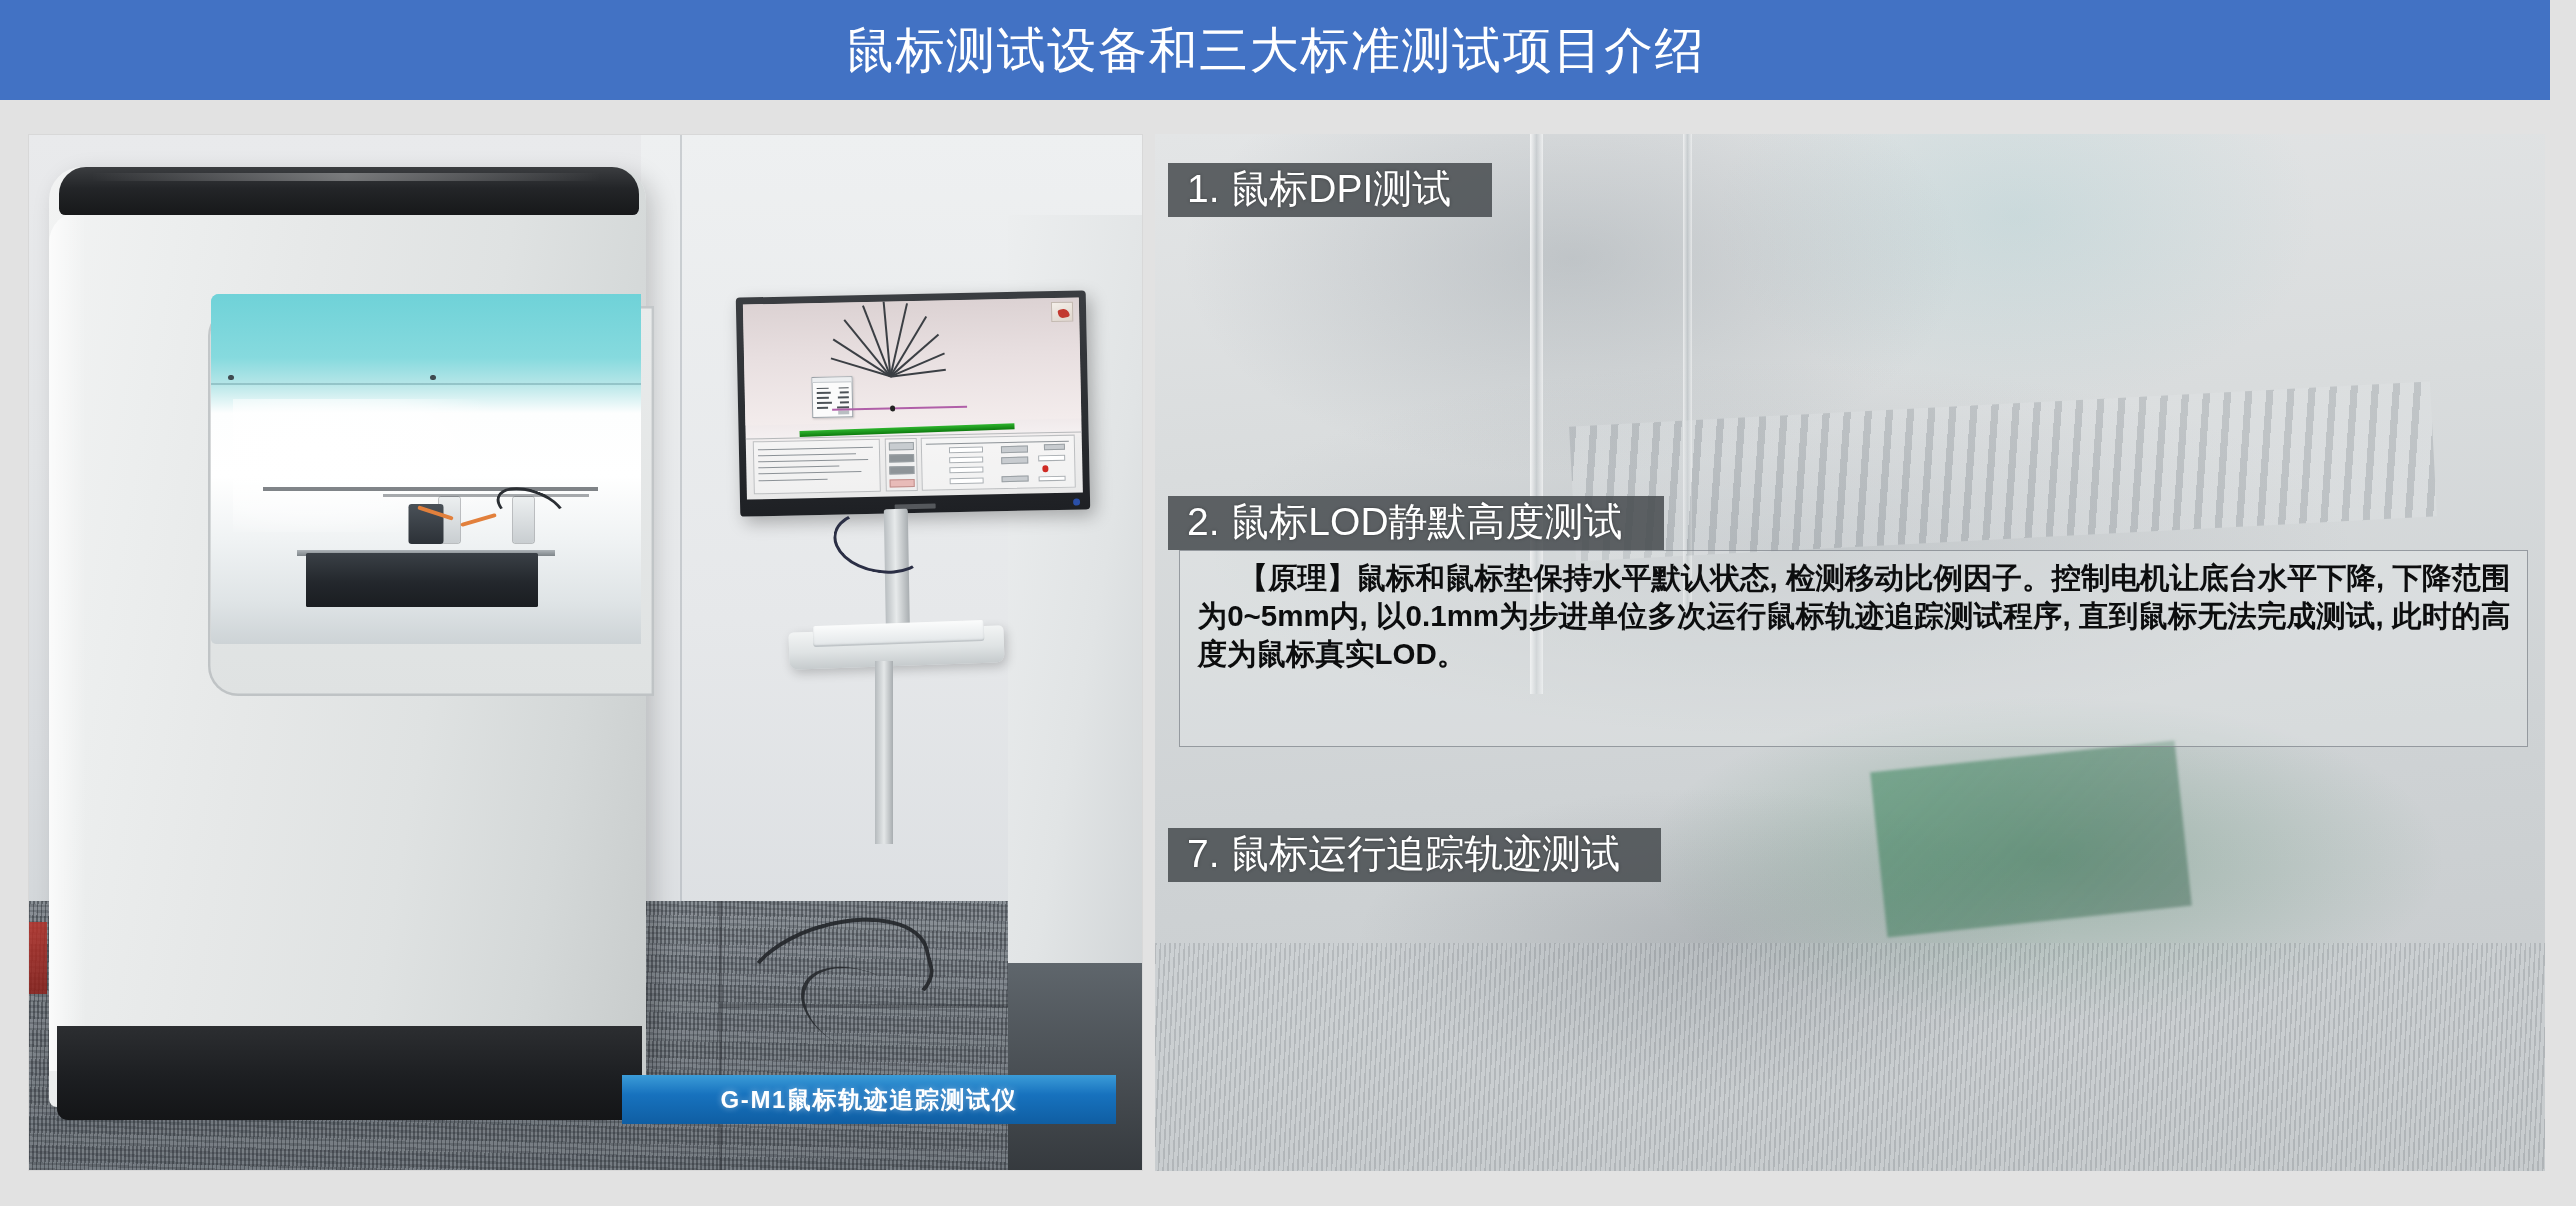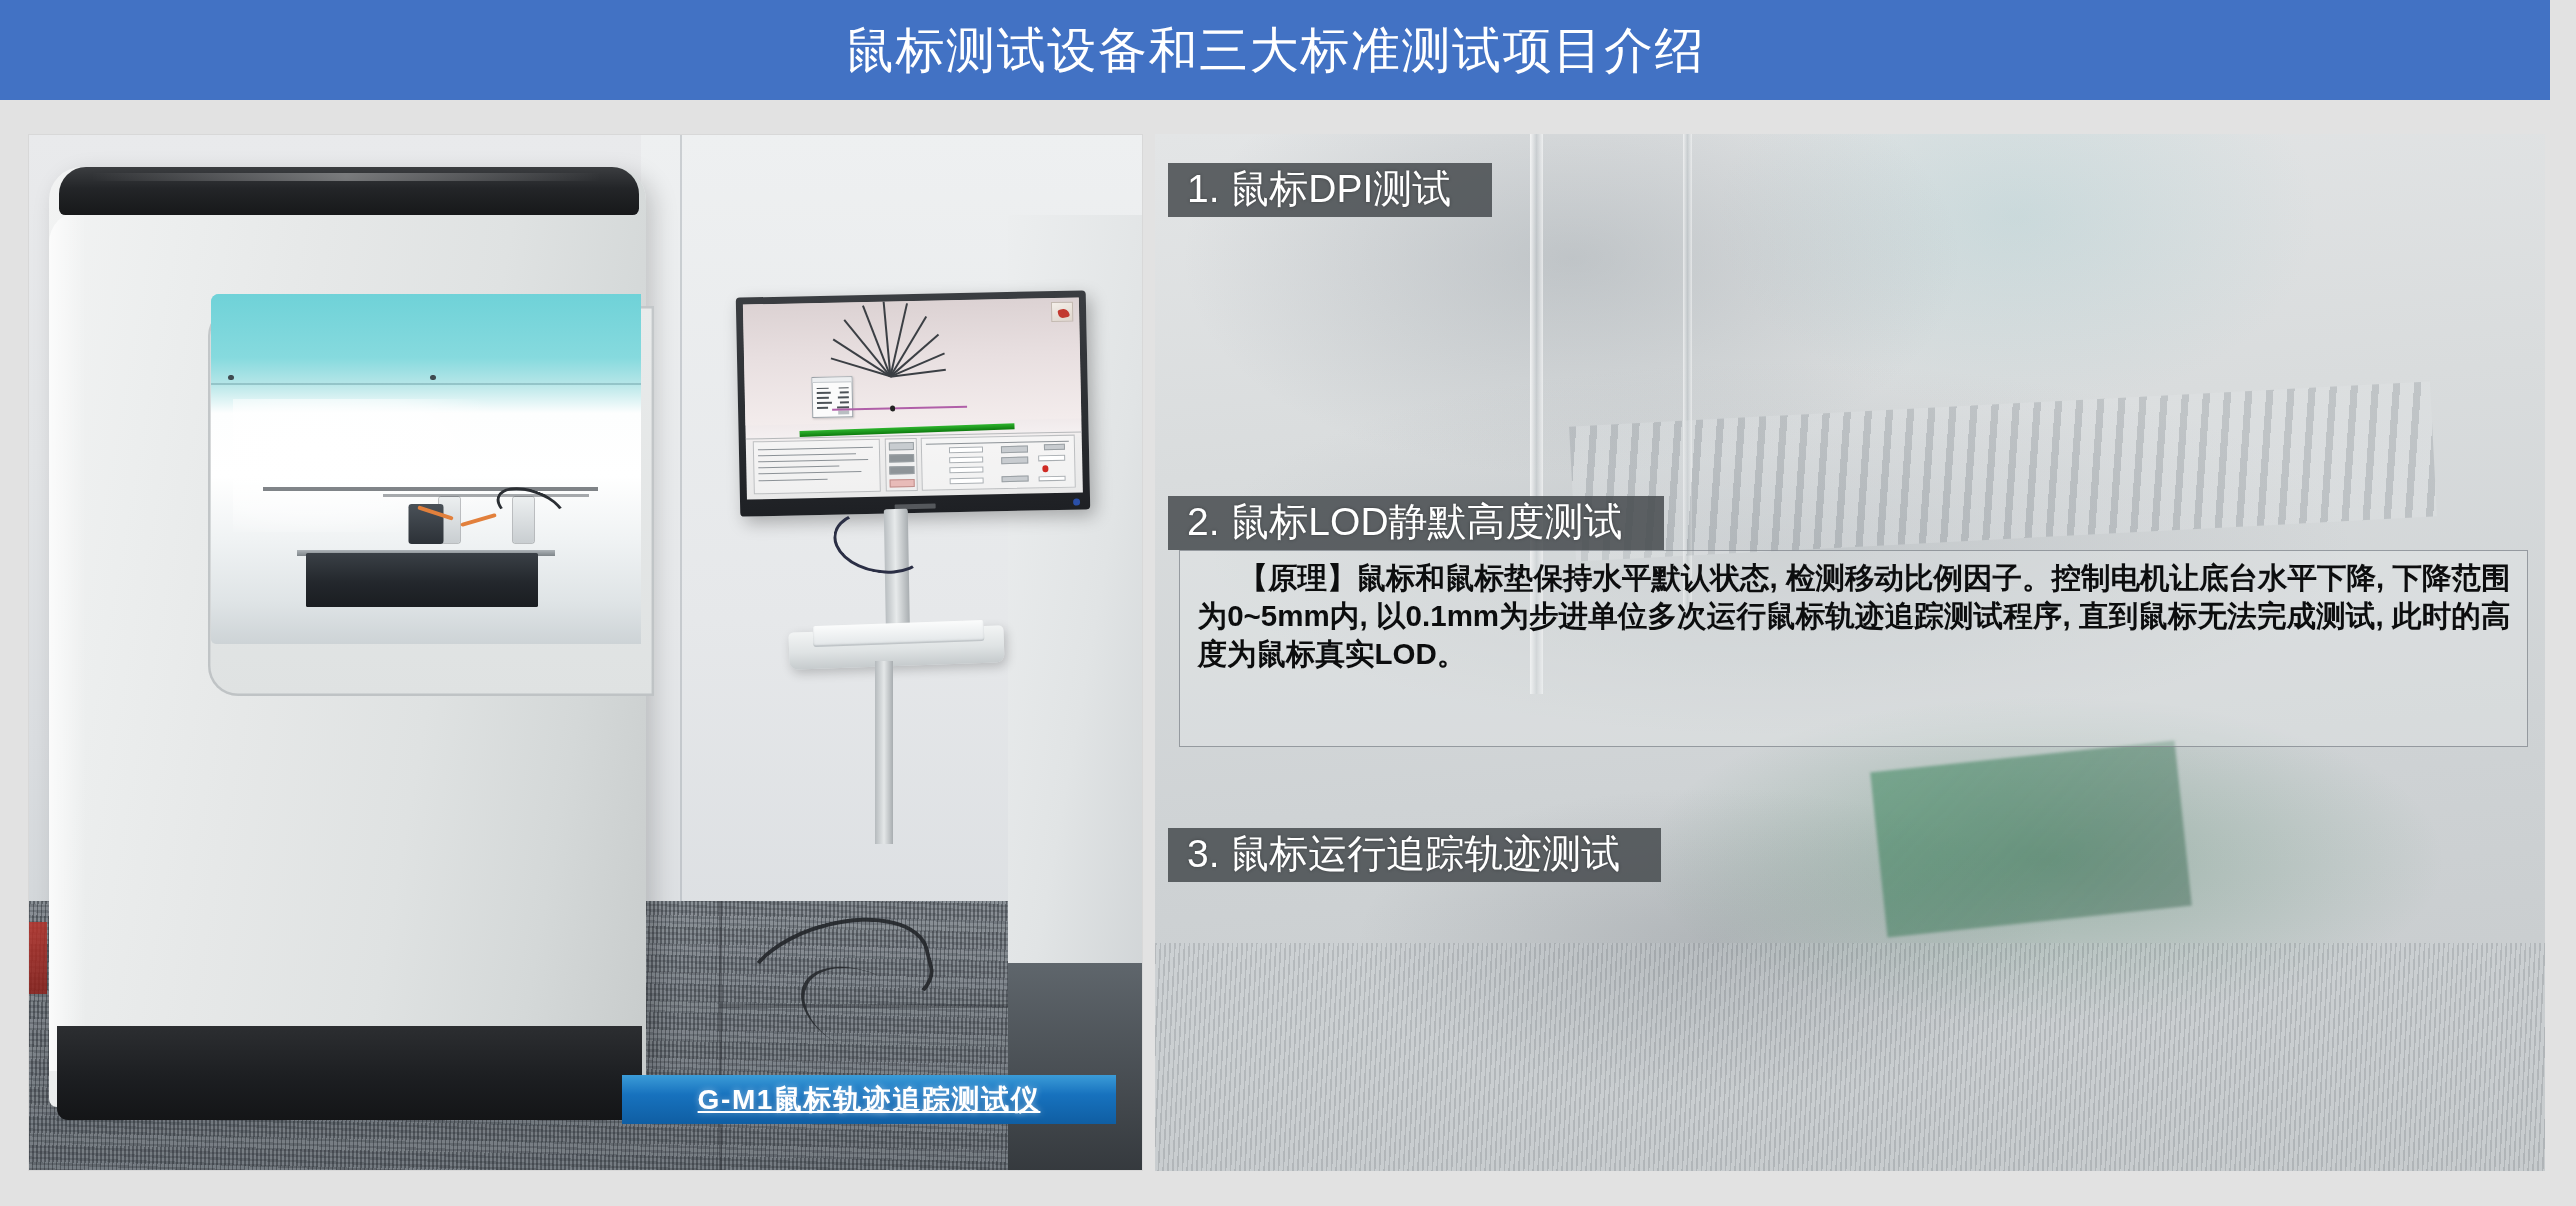--- a/index.html
+++ b/index.html
@@ -584,7 +584,7 @@
 
   <div class="section" id="sec3">
     <div class="section-header">
-      <span class="sh-text">3. 鼠标运行追踪轨迹测试</span>
+      <span class="sh-text">7. 鼠标运行追踪轨迹测试</span>
     </div>
   </div>
 </div>

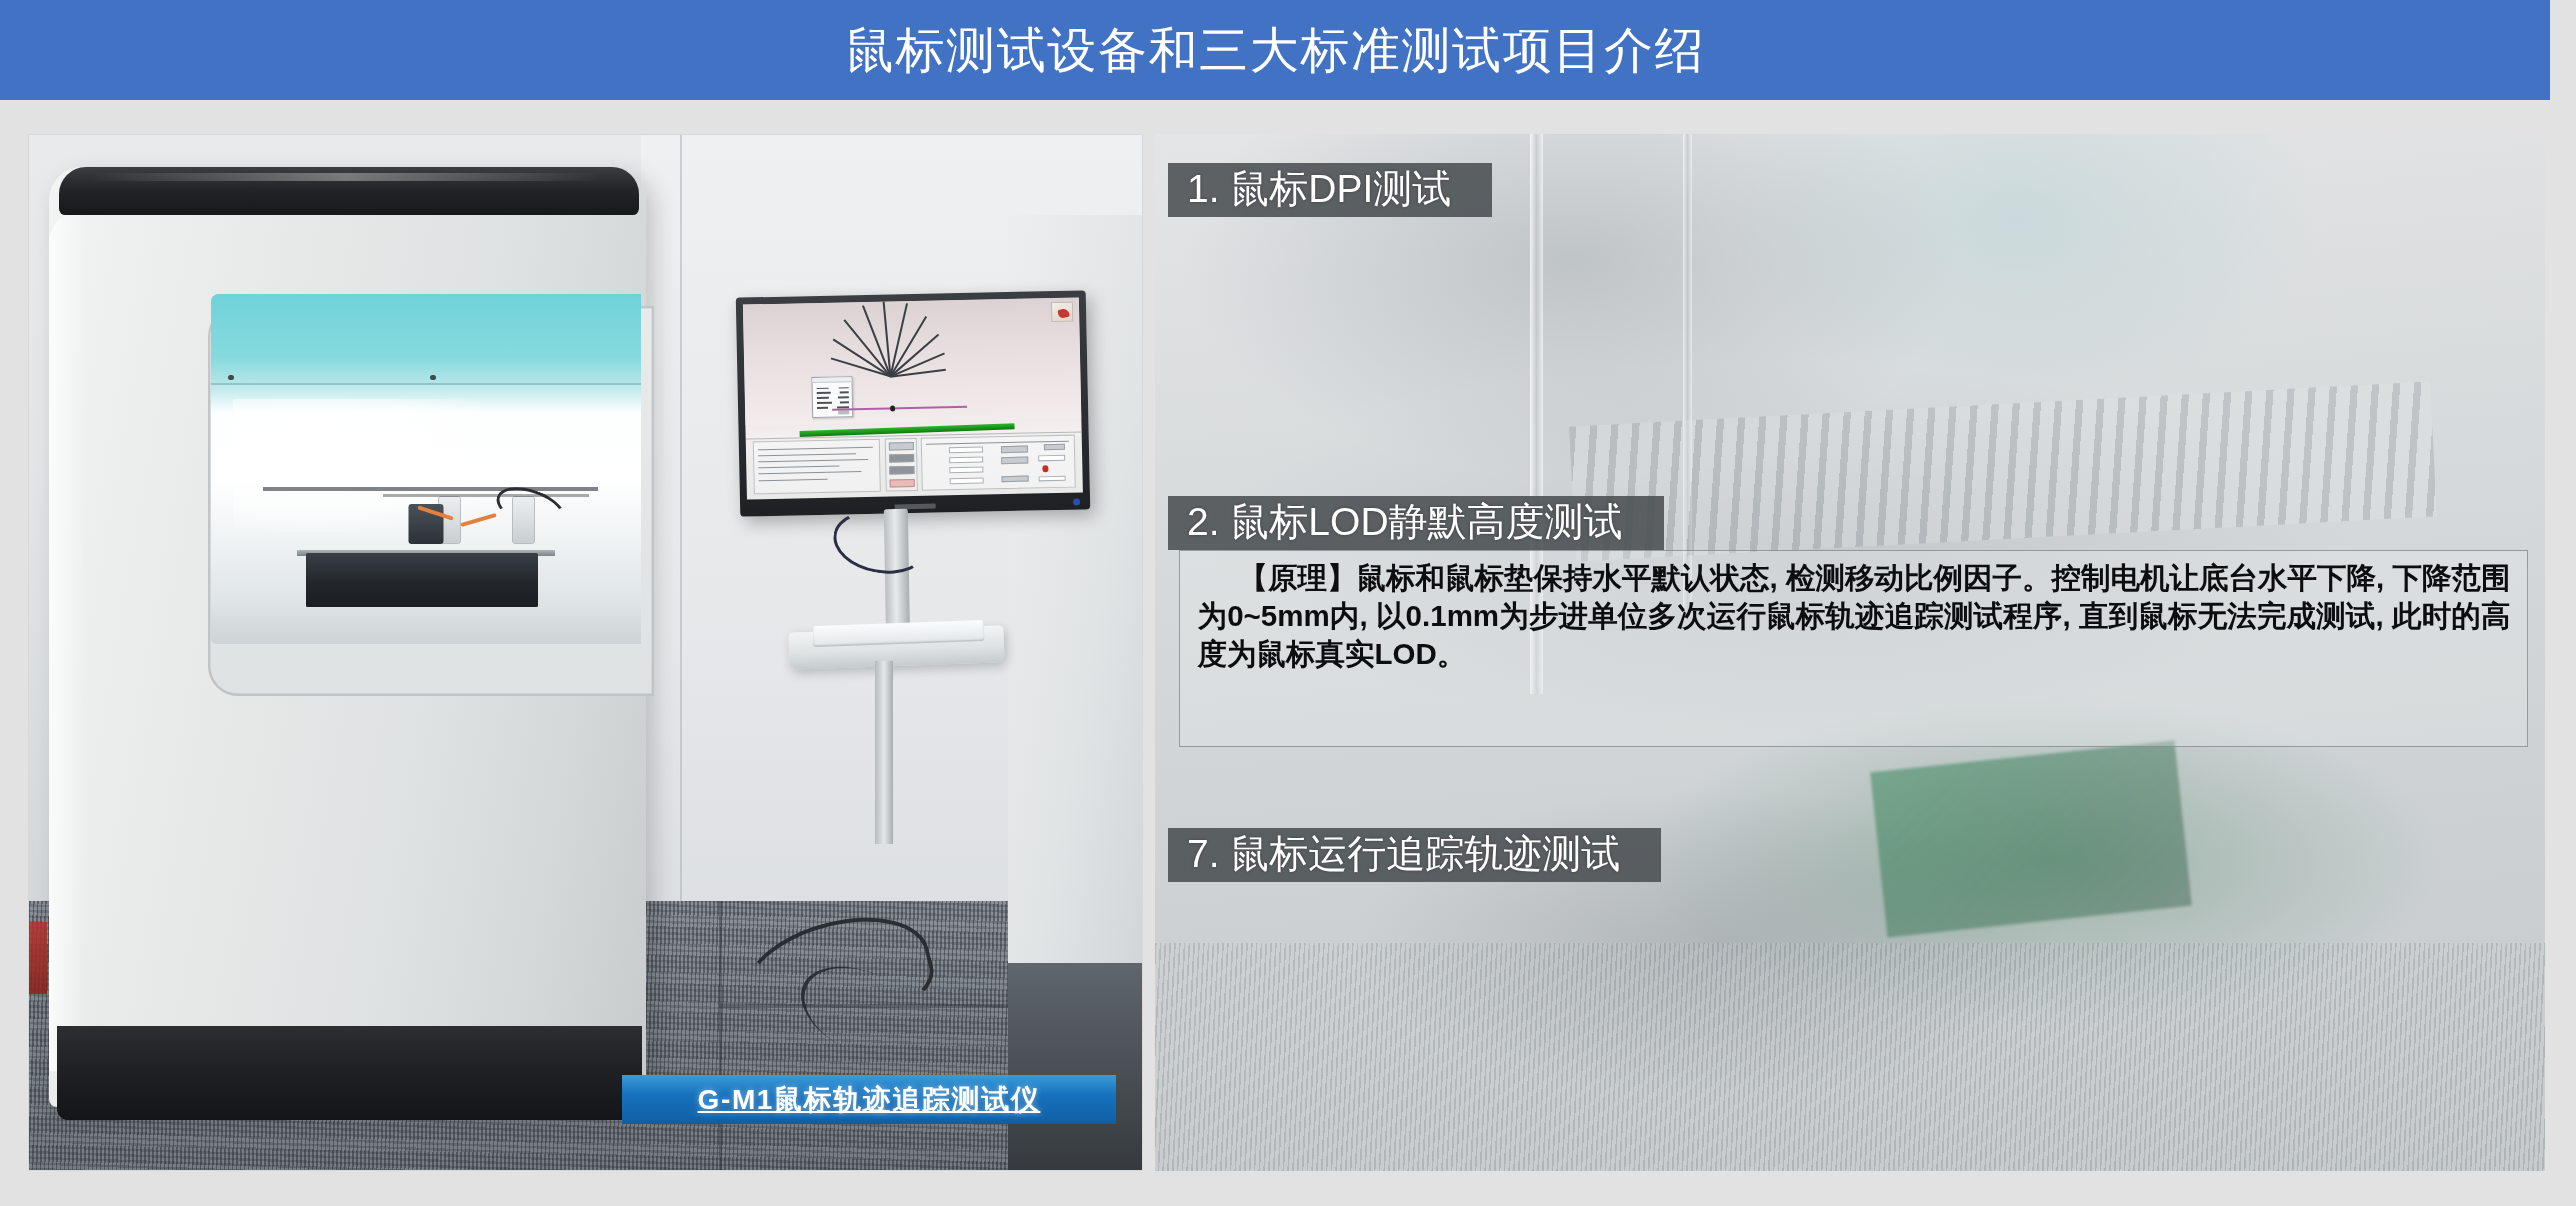--- a/index.html
+++ b/index.html
@@ -334,10 +334,9 @@
     display: flex; align-items: center; justify-content: center;
   }
   .photo-caption .cap-text {
-    color: #ffffff; font-size: 28px; font-weight: 700; letter-spacing: 1.6px;
+    color: #ffffff; font-size: 24px; font-weight: 700; letter-spacing: 1.6px;
     text-shadow: 0 0 6.4px rgba(255,255,255,.45);
     white-space: nowrap;
-    text-decoration: underline;
   }
 
   

